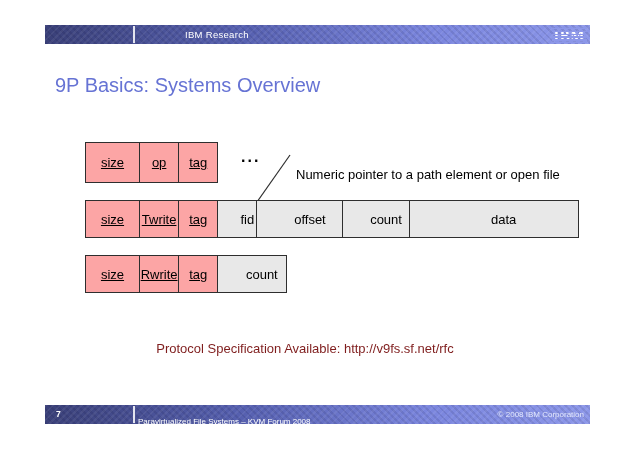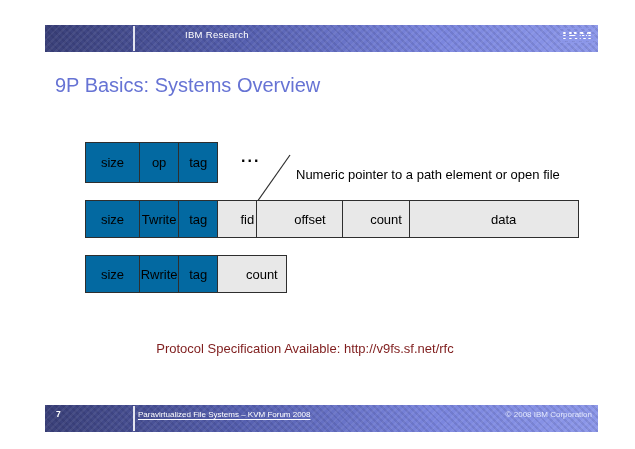--- a/index.html
+++ b/index.html
@@ -8,12 +8,11 @@
 
   
   .ibm-bar{
-    position:absolute;left:45px;width:545px;height:27px;
+    position:absolute;left:45px;width:545px;height:19px;
     background:
       repeating-linear-gradient(135deg, rgba(255,255,255,0.06) 0 2px, rgba(0,0,0,0) 2px 5px),
       repeating-linear-gradient(45deg, rgba(10,10,50,0.10) 0 2px, rgba(0,0,0,0) 2px 5px),
       linear-gradient(to right,#3a4078 0%,#555fae 35%,#7a85dd 70%,#8c97e9 100%);
-    padding-left: 8px;
   }
   .bar-header{top:25px;}
   .bar-footer{top:405px;}

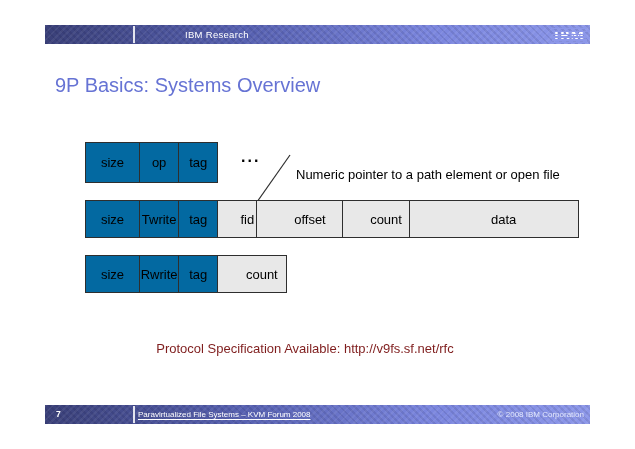--- a/index.html
+++ b/index.html
@@ -36,7 +36,7 @@
     font-size:13px;color:#000;white-space:nowrap;overflow:hidden;
   }
   .cell:first-child{margin-left:0;}
-  .cell.blue{background:#0369a1;}
+  .cell.blue{background:#fca5a5;text-decoration:underline;}
   .cell.gray{background:#e8e8e8;padding-left:20px;}
   .row-1{left:85px;top:142px;height:41px;}
   .row-2{left:85px;top:200px;height:38px;}

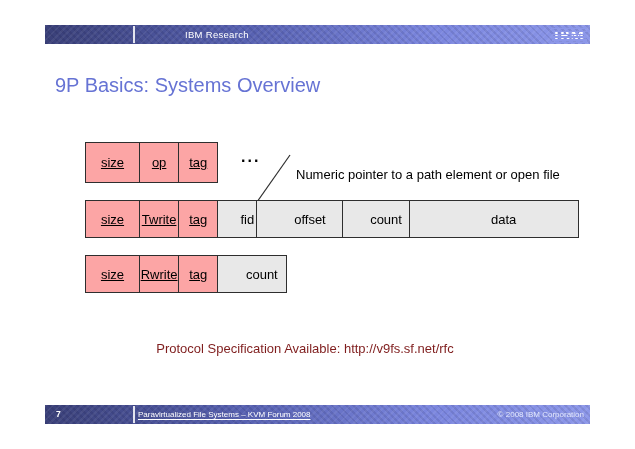--- a/index.html
+++ b/index.html
@@ -22,7 +22,7 @@
   .ibm-logo .glyph{font-family:"Liberation Serif", serif;font-weight:bold;font-size:15px;line-height:15px;color:#ffffff;letter-spacing:0.5px;}
   .ibm-logo .stripes{position:absolute;inset:-1px -2px;background:repeating-linear-gradient(to bottom, rgba(0,0,0,0) 0 1.7px, #8c97e9 1.7px 2.9px);}
   .page-num{position:absolute;left:11px;top:0;height:19px;line-height:19px;color:#ffffff;font-size:8.5px;font-weight:bold;}
-  .footer-caption{position:absolute;left:93px;top:0;height:19px;line-height:19px;color:#ffffff;font-size:8px;text-decoration:underline;text-underline-offset:2px;}
+  .footer-caption{position:absolute;left:93px;top:7px;height:19px;line-height:19px;color:#ffffff;font-size:8px;text-decoration:underline;text-underline-offset:2px;}
   .footer-copy{position:absolute;right:6px;top:0;height:19px;line-height:19px;color:#e3e8fc;font-size:8px;}
 
   

